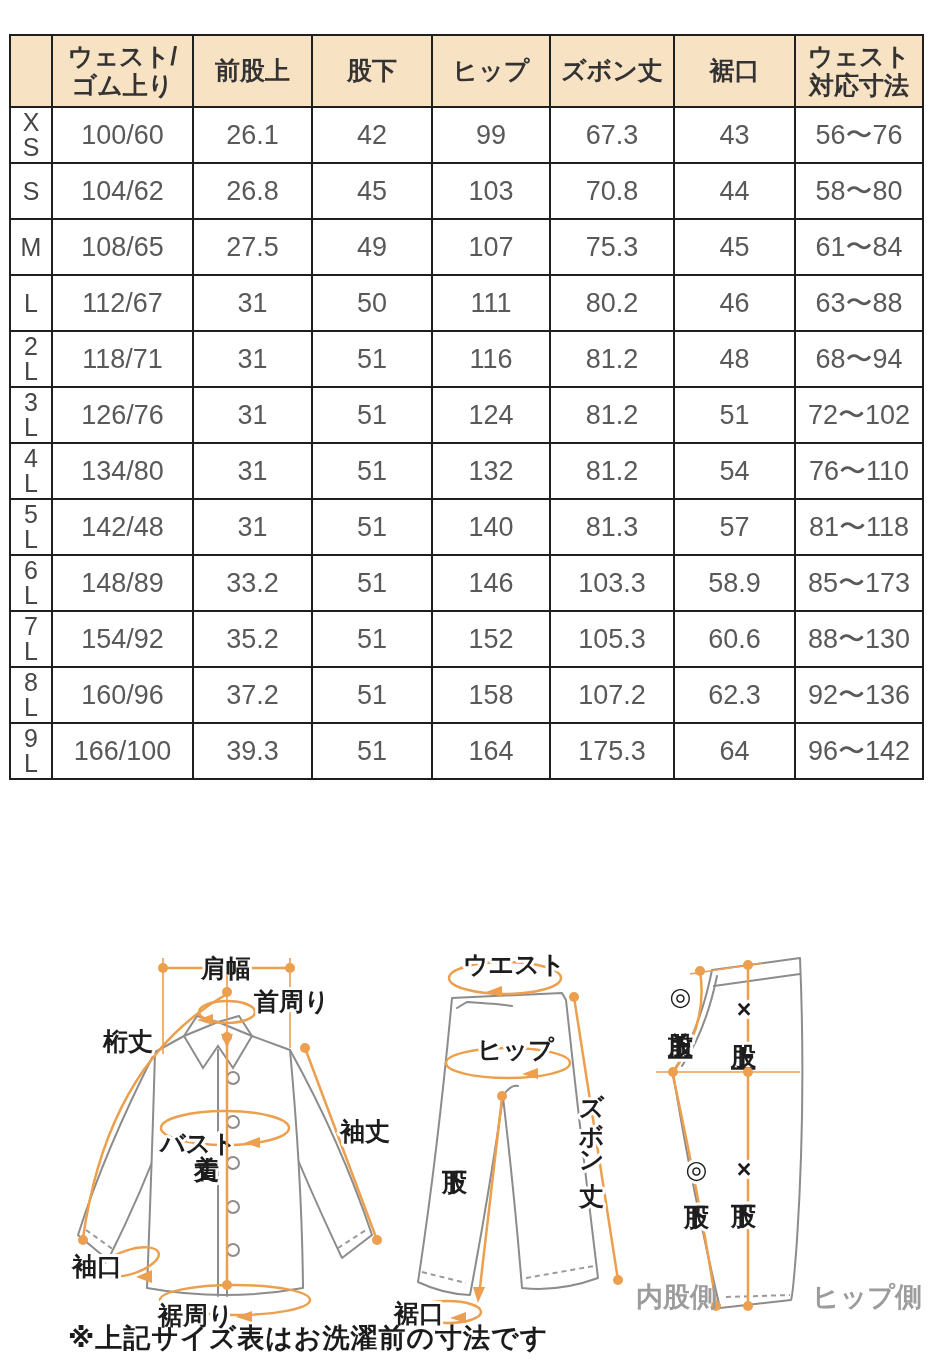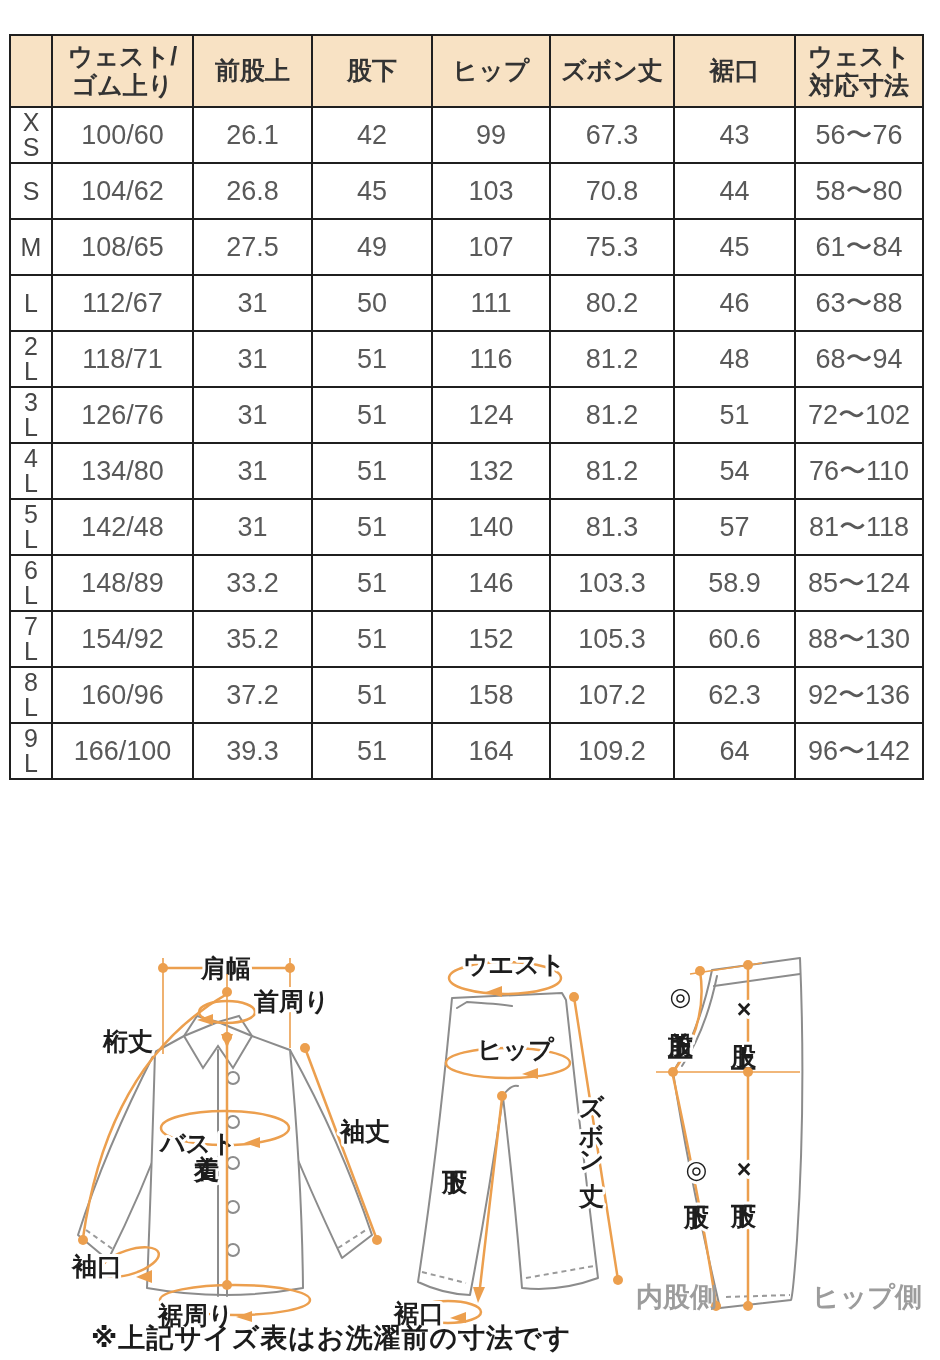--- a/index.html
+++ b/index.html
@@ -175,7 +175,7 @@
         <td>146</td>
         <td>103.3</td>
         <td>58.9</td>
-        <td>85〜124</td>
+        <td>85〜173</td>
       </tr>
       <tr>
         <td class="size">7

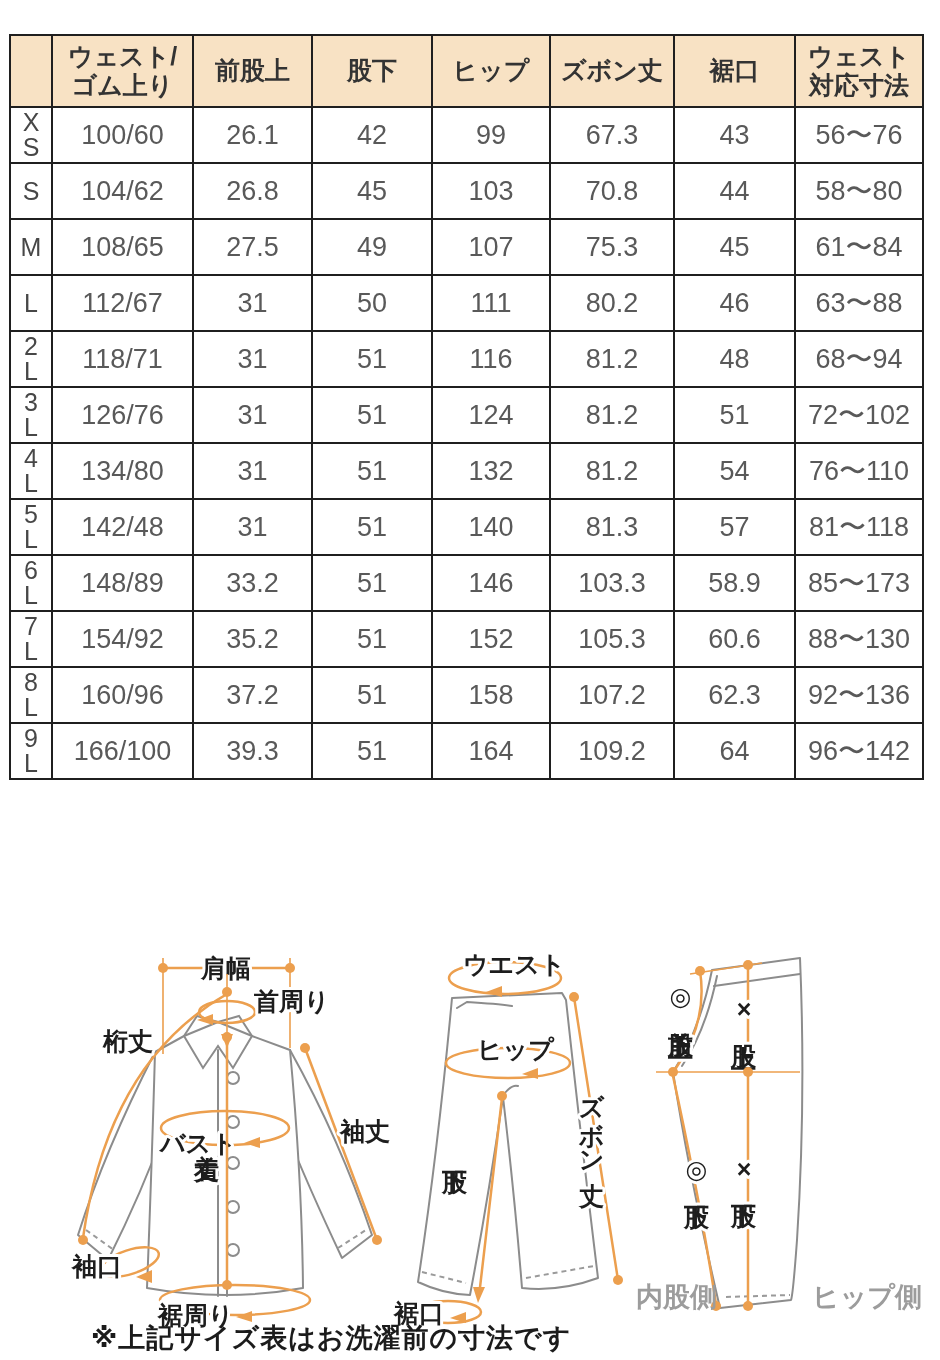--- a/index.html
+++ b/index.html
@@ -206,7 +206,7 @@
         <td>39.3</td>
         <td>51</td>
         <td>164</td>
-        <td>109.2</td>
+        <td>175.3</td>
         <td>64</td>
         <td>96〜142</td>
       </tr>

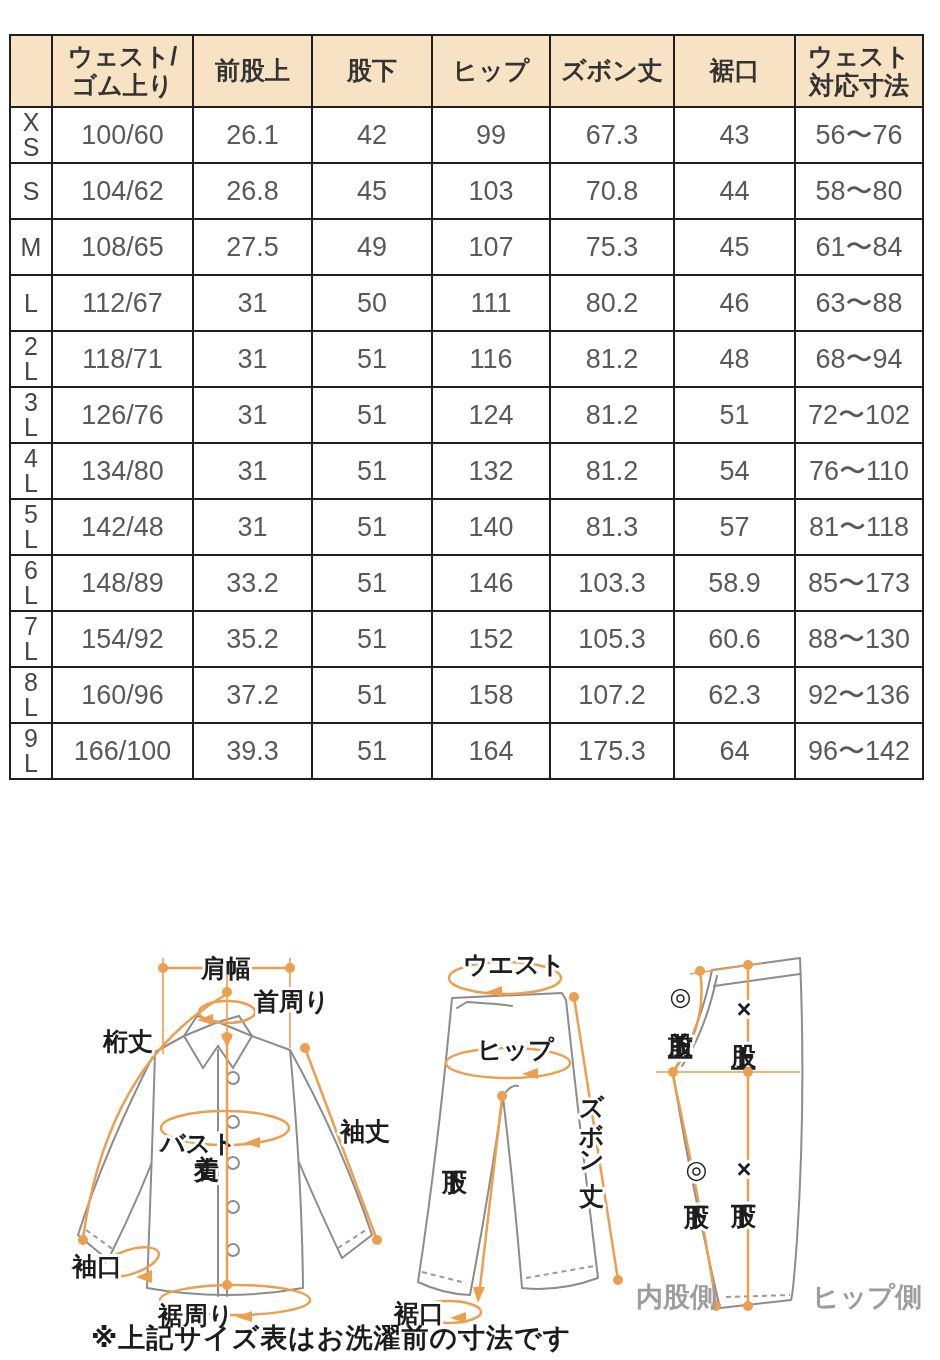--- a/index.html
+++ b/index.html
@@ -49,7 +49,7 @@
   
   .note{
     position:absolute;left:68px;top:1320px;
-    font-size:27px;font-weight:bold;color:#1b1b1b;letter-spacing:1px;margin-left:23px;
+    font-size:27px;font-weight:bold;color:#1b1b1b;letter-spacing:1px;
   }
 </style>
 </head>

